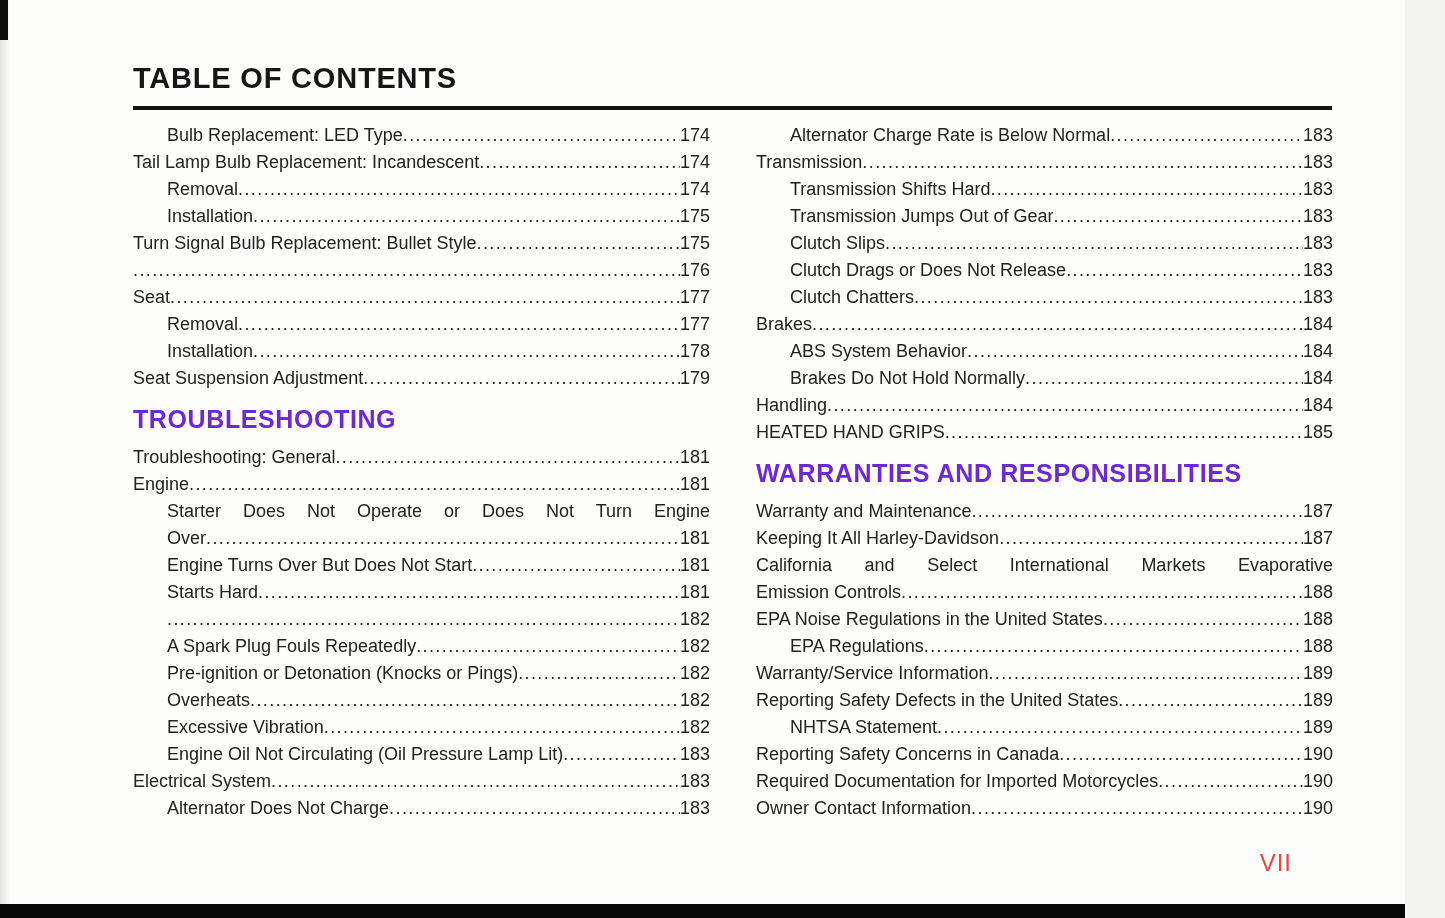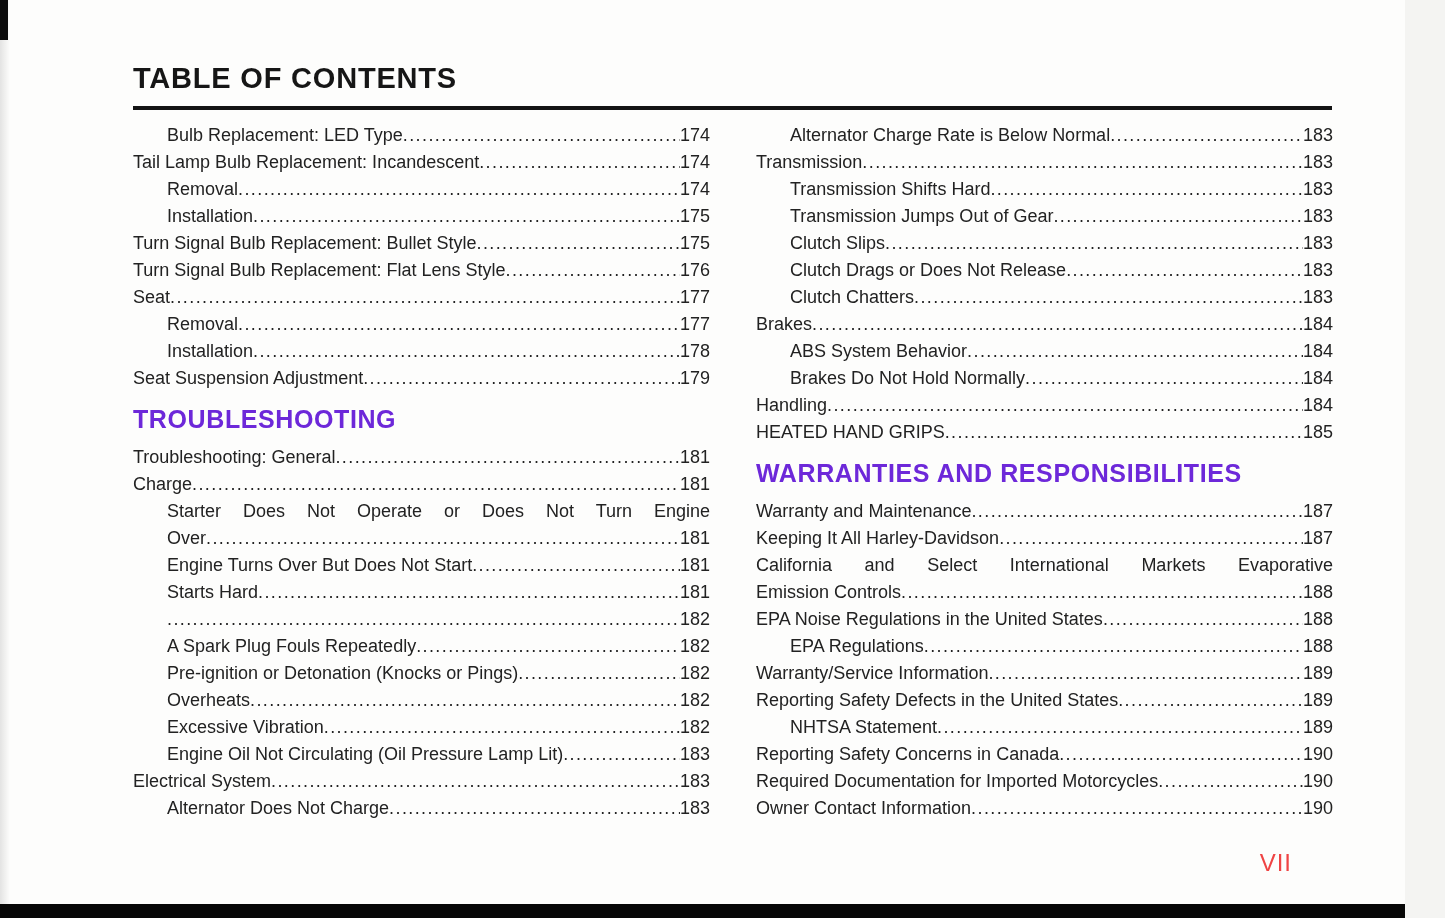--- a/index.html
+++ b/index.html
@@ -142,7 +142,6 @@
             <span class="pg">175</span>
           </div>
           <div class="row indent-0">
-            <span class="label">Turn Signal Bulb Replacement: Flat Lens Style</span>
             <span class="dots"></span>
             <span class="pg">176</span>
           </div>

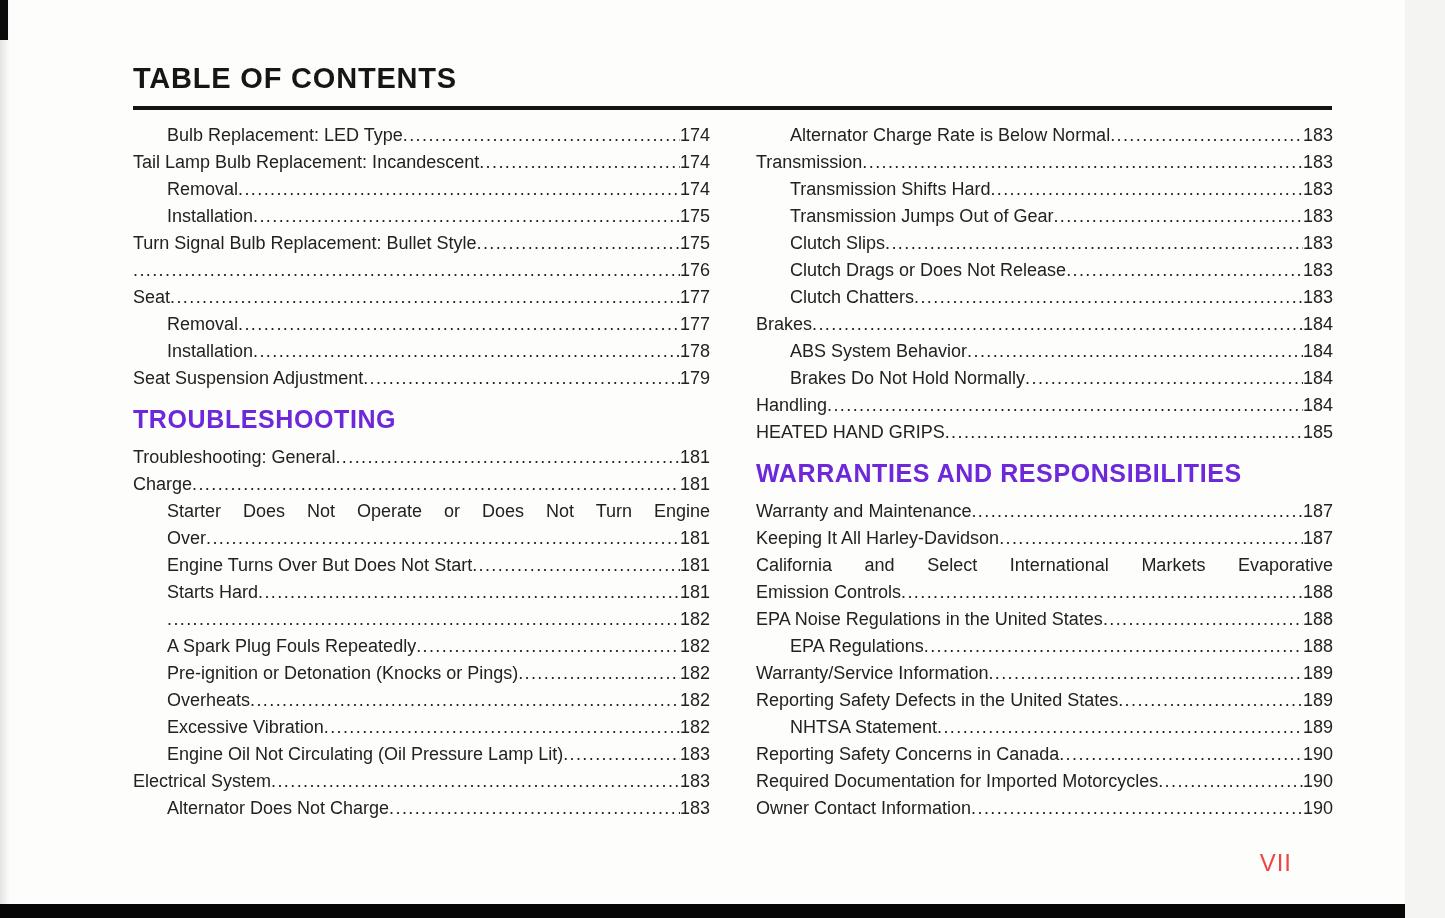--- a/index.html
+++ b/index.html
@@ -172,7 +172,7 @@
             <span class="pg">181</span>
           </div>
           <div class="row indent-0">
-            <span class="label">Charge</span>
+            <span class="label">Engine</span>
             <span class="dots"></span>
             <span class="pg">181</span>
           </div>

